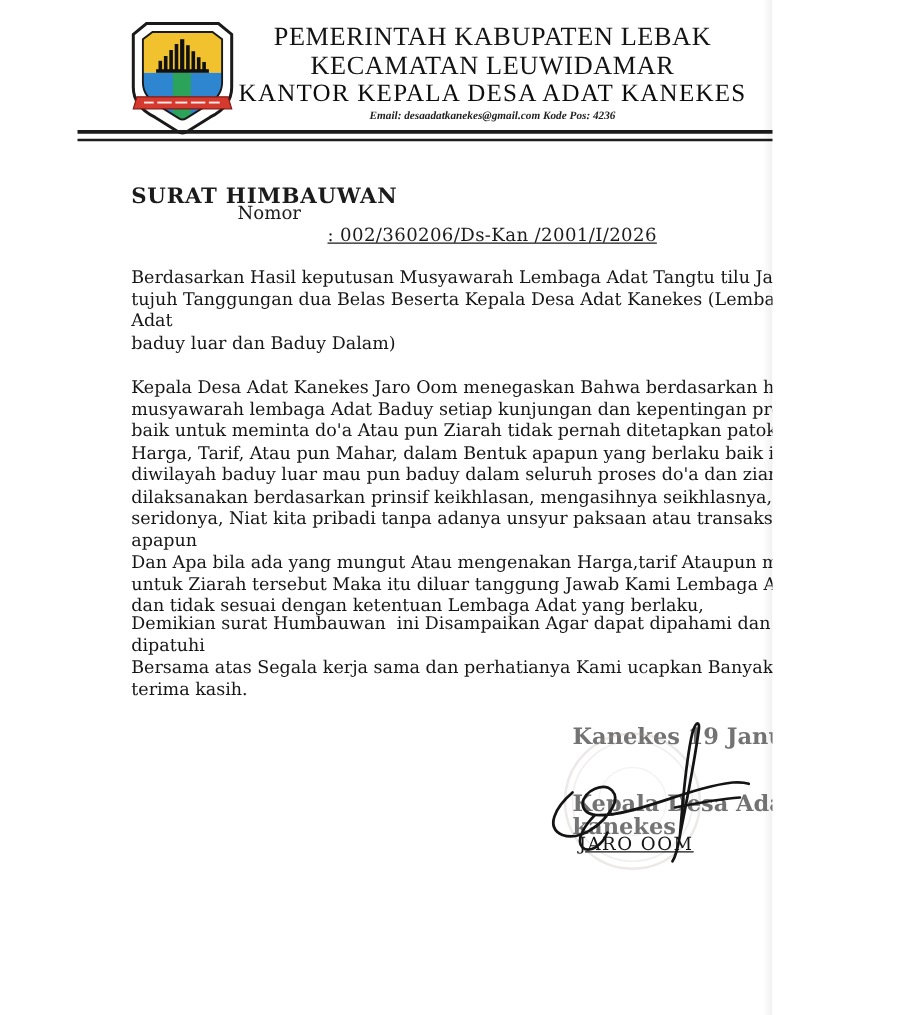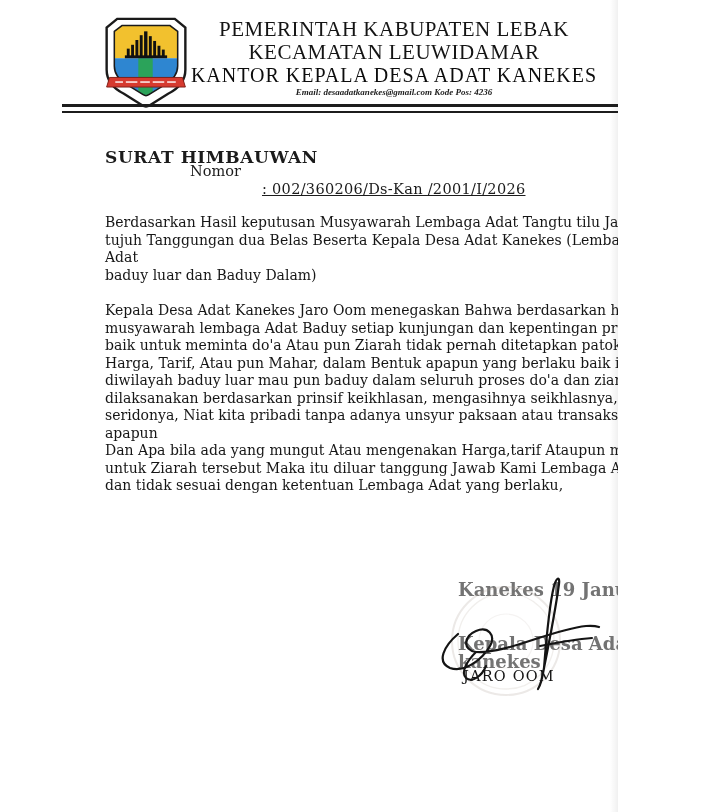--- a/index.html
+++ b/index.html
@@ -140,6 +140,8 @@
 Dan Apa bila ada yang mungut Atau mengenakan Harga,tarif Ataupun mahar
 untuk Ziarah tersebut Maka itu diluar tanggung Jawab Kami Lembaga Adat
 dan tidak sesuai dengan ketentuan Lembaga Adat yang berlaku,</div>
+  <div class="para p3">Demikian surat Humbauwan  ini Disampaikan Agar dapat dipahami dan dipatuhi
+Bersama atas Segala kerja sama dan perhatianya Kami ucapkan Banyak terima kasih.</div>
 
   <div class="sig-block">
     <div>Kanekes 19 Januari</div>

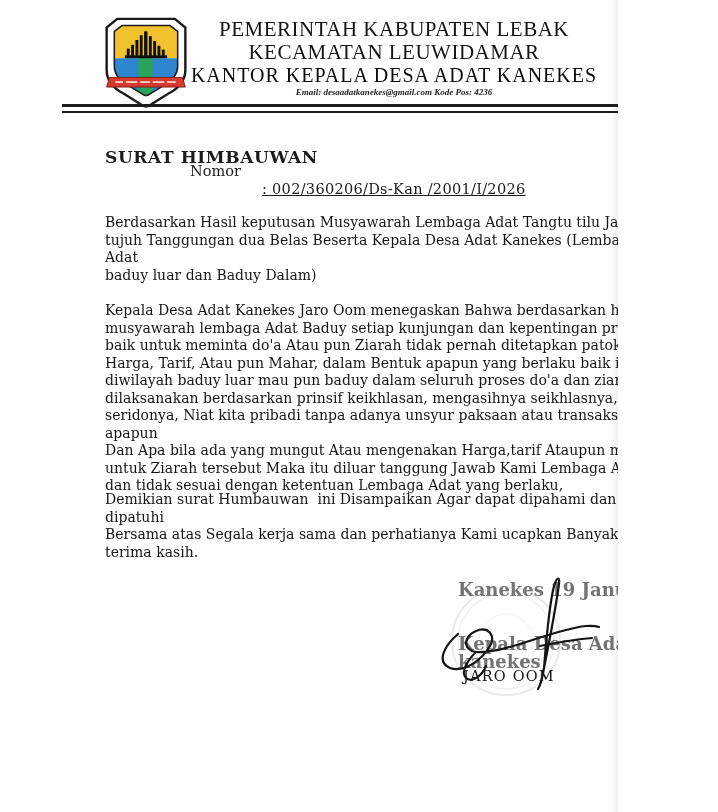--- a/index.html
+++ b/index.html
@@ -63,7 +63,7 @@
   .sig-scribble{position:absolute;left:420px;top:568px;width:210px;height:125px;}
   .sig-name{
     position:absolute;left:463px;top:668px;
-    font-size:14.5px;letter-spacing:1.2px;color:#151515;
+    font-size:14.5px;letter-spacing:1.2px;color:#151515;text-decoration:underline;
   }
 </style>
 </head>

